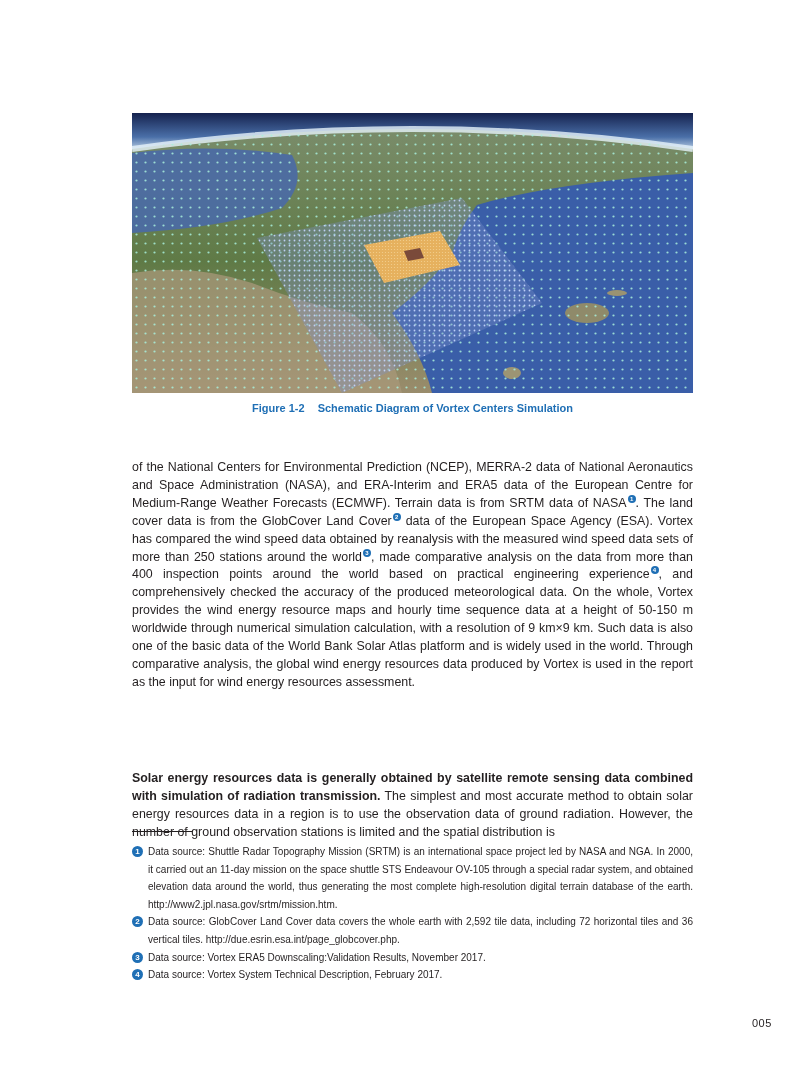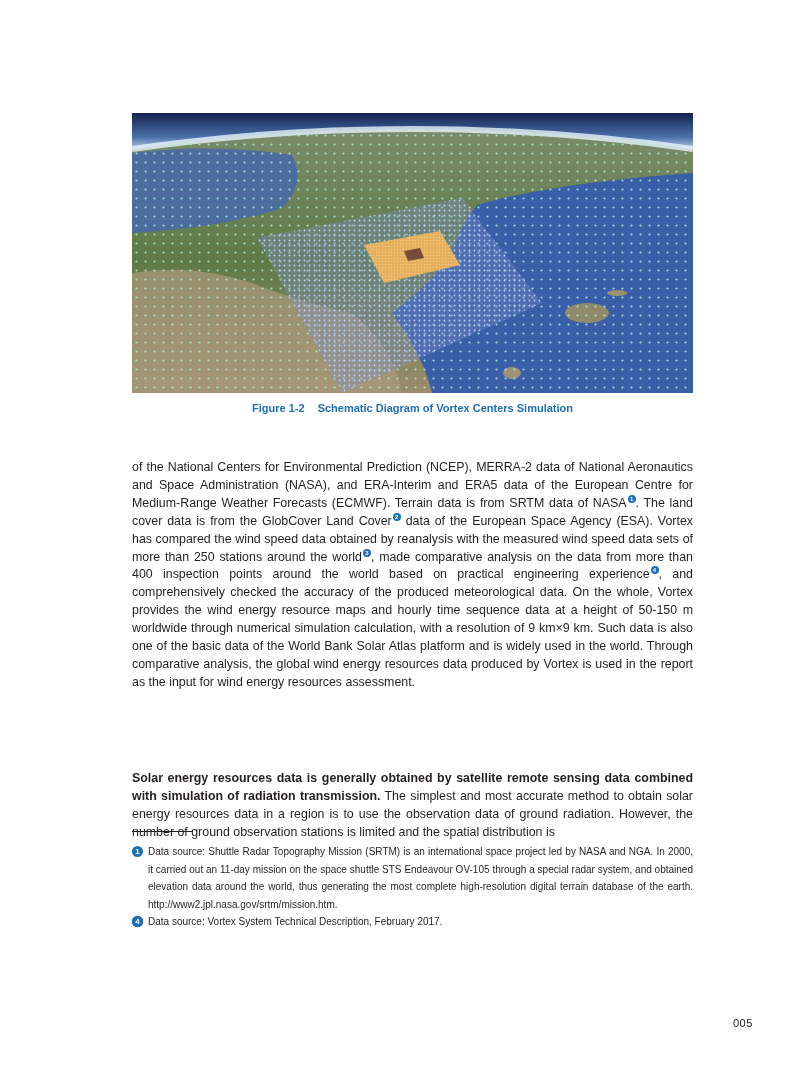--- a/index.html
+++ b/index.html
@@ -105,6 +105,7 @@
   </div>
   <div class="fn">
     <span class="marker">2</span>
+    <span>Data source: GlobCover Land Cover data covers the whole earth with 2,592 tile data, including 72 horizontal tiles and 36 vertical tiles. http://due.esrin.esa.int/page_globcover.php.</span>
   </div>
   <div class="fn">
     <span class="marker">3</span>

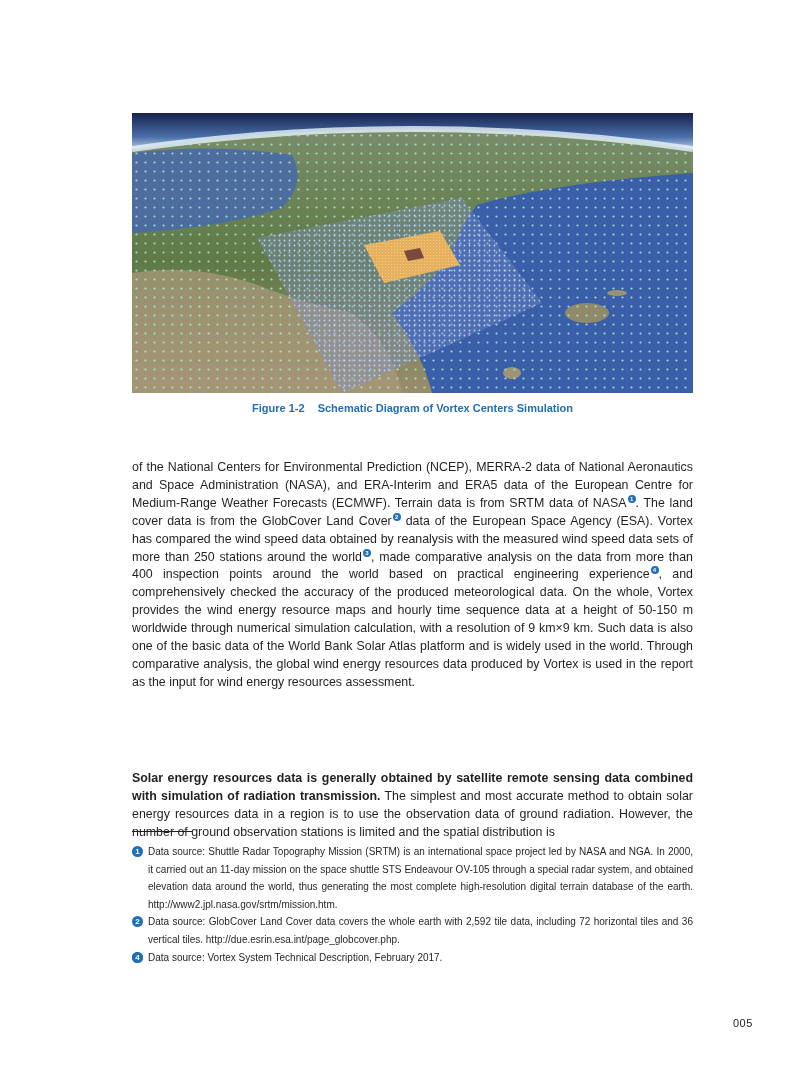--- a/index.html
+++ b/index.html
@@ -109,6 +109,7 @@
   </div>
   <div class="fn">
     <span class="marker">3</span>
+    <span>Data source: Vortex ERA5 Downscaling:Validation Results, November 2017.</span>
   </div>
   <div class="fn">
     <span class="marker">4</span>

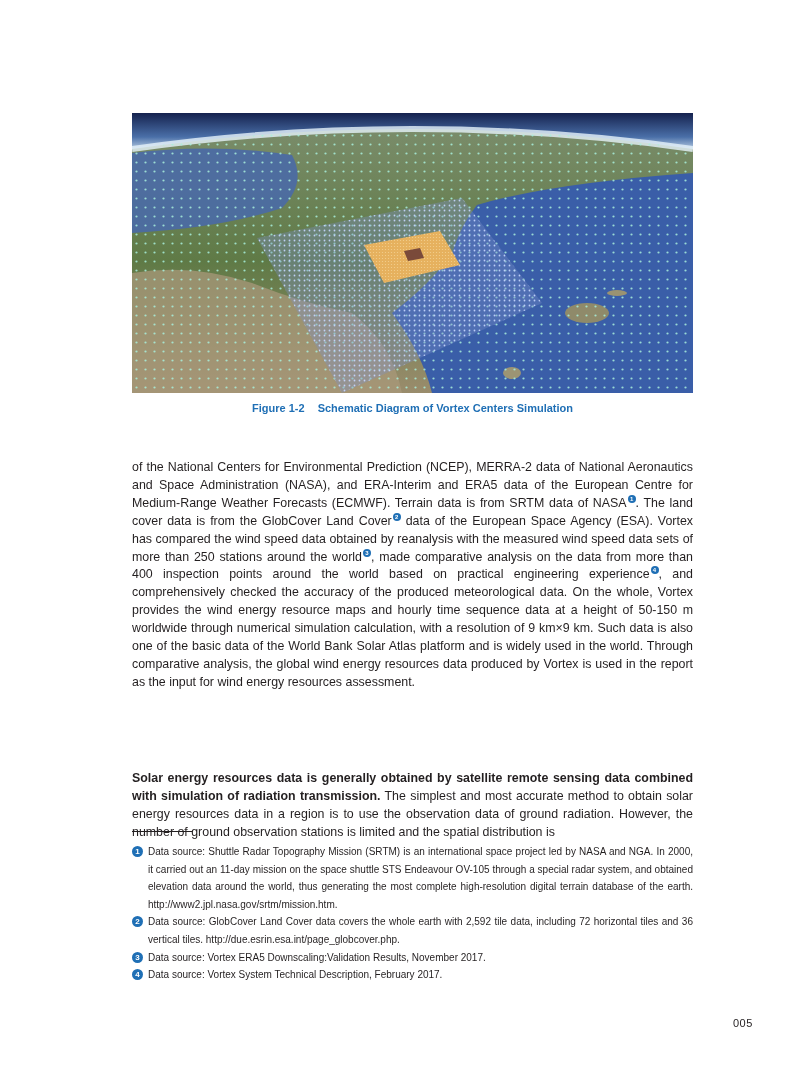--- a/index.html
+++ b/index.html
@@ -30,7 +30,7 @@
   .fn .marker { position: absolute; left: 0; top: 3px; width: 11px; height: 11px; border-radius: 50%;
                 background: #1f6fb5; color: #fff; font-size: 8px; line-height: 11px; text-align: center; font-weight: bold; }
 
-  .page-num { position: absolute; left: 733px; top: 1017px; font-size: 11px; color: #231f20; letter-spacing: 0.5px; }
+  .page-num { position: absolute; left: 752px; top: 1017px; font-size: 11px; color: #231f20; letter-spacing: 0.5px; }
 </style>
 </head>
 <body>

